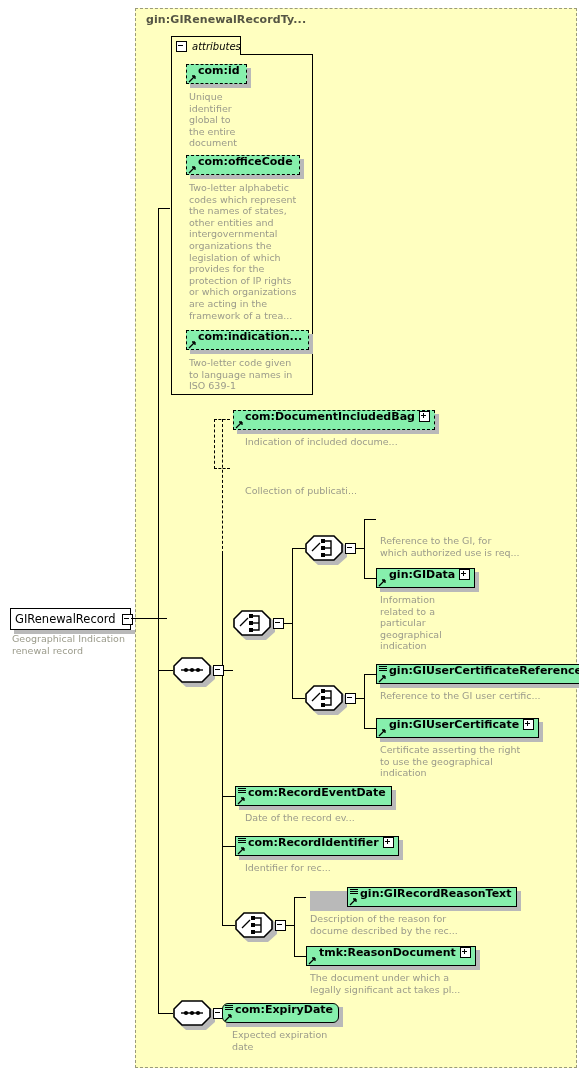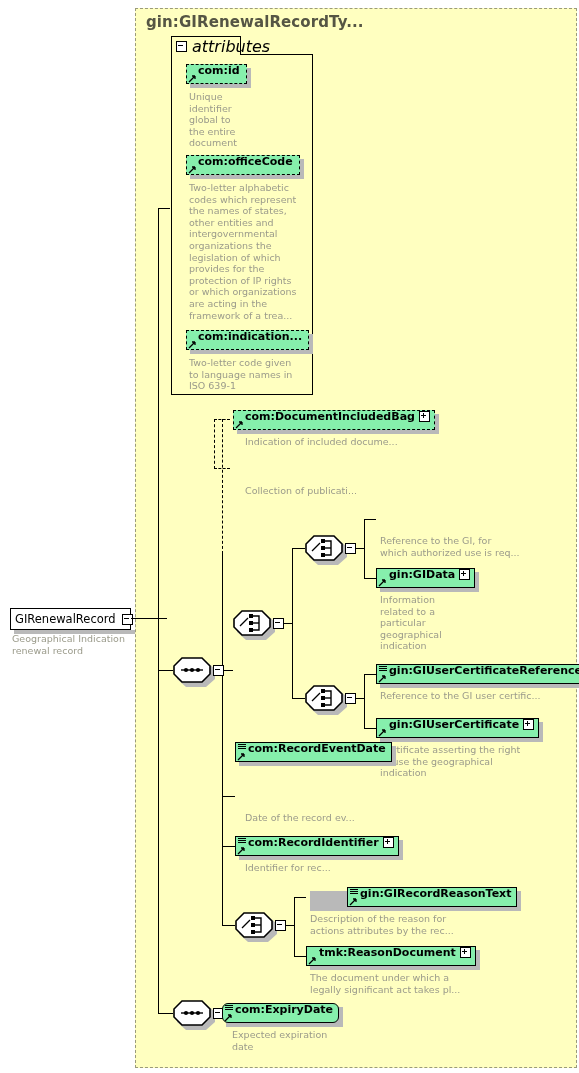--- a/index.html
+++ b/index.html
@@ -10,7 +10,7 @@
 
   
   .typebox{position:absolute;border:1px dashed #9a9a7a;background:#ffffc0;}
-  .typebox-label{position:absolute;font-size:15px;color:#555544;font-weight:bold;
+  .typebox-label{position:absolute;font-size:11px;color:#555544;font-weight:bold;
                  letter-spacing:.1px;white-space:nowrap;}
 
   

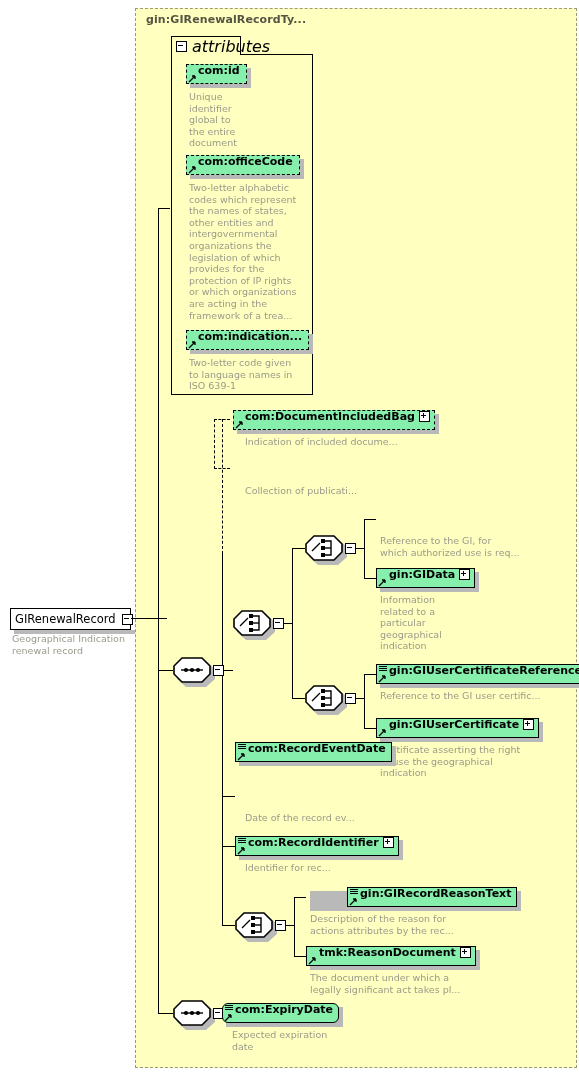--- a/index.html
+++ b/index.html
@@ -17,7 +17,7 @@
   .attrpanel{position:absolute;background:#ffffc0;border:1px solid #000;}
   .attrtab{position:absolute;background:#ffffc0;border:1px solid #000;border-bottom:none;
            height:19px;box-sizing:border-box;display:flex;align-items:center;padding-left:4px;z-index:3;}
-  .attrtab .ttl{font-style:italic;font-size:16px;color:#000;margin-left:5px;white-space:nowrap;}
+  .attrtab .ttl{font-style:italic;font-size:10px;color:#000;margin-left:5px;white-space:nowrap;}
   .minus{width:9px;height:9px;border:1px solid #000;background:#fff;position:relative;flex:none;}
   .minus:before{content:"";position:absolute;left:1px;top:3px;width:5px;height:1px;background:#000;}
 

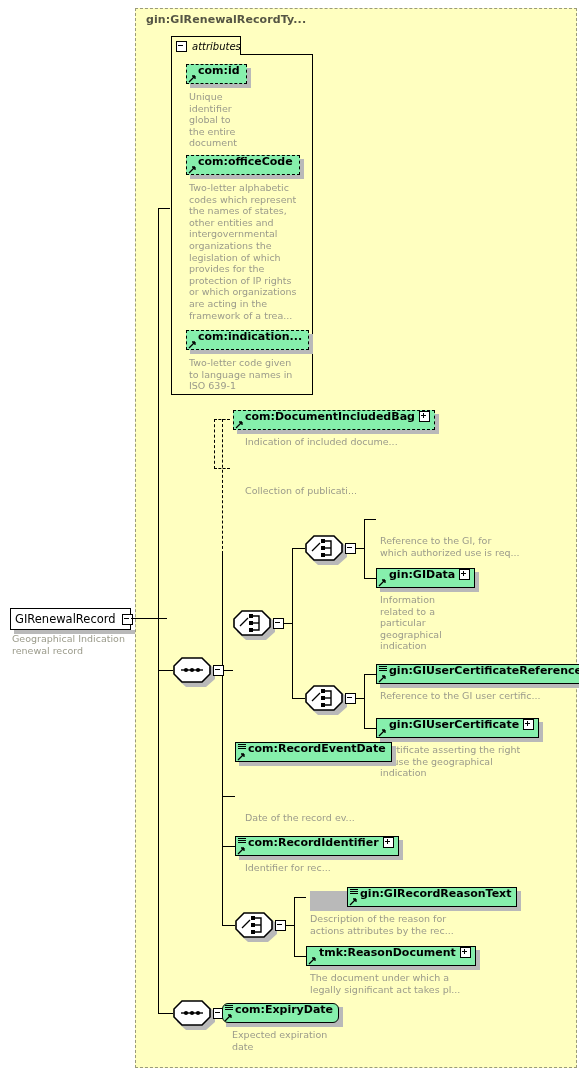--- a/index.html
+++ b/index.html
@@ -288,7 +288,7 @@
 indication</div>
 
   <div class="h" style="left:222px;top:796px;width:13px;"></div>
-  <div class="nodewrap" style="left:235px;top:742px;">
+  <div class="nodewrap" style="left:235px;top:786px;">
     <div class="node solid" style="position:relative;padding:0 5px 0 12px;height:20px;">
       <span class="glyph-lines">
           <i></i>

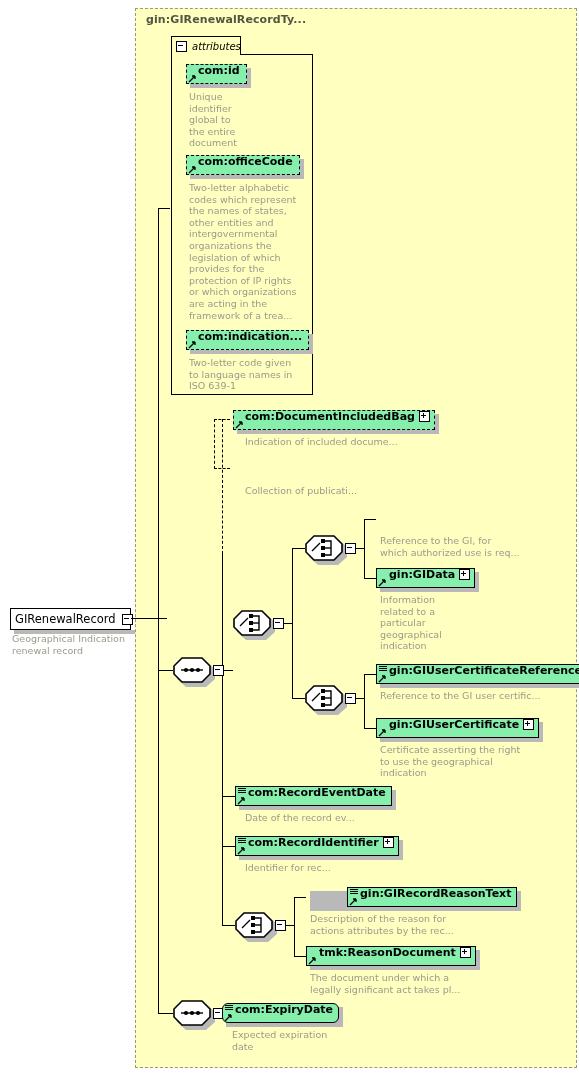--- a/index.html
+++ b/index.html
@@ -353,7 +353,7 @@
     </div>
   </div>
   <div class="annot" style="left:310px;top:913px;width:180px;">Description of the reason for
-actions attributes by the rec...</div>
+docume described by the rec...</div>
 
   <div class="nodewrap" style="left:306px;top:946px;">
     <div class="node solid" style="position:relative;padding:0 4px 0 12px;height:20px;">

